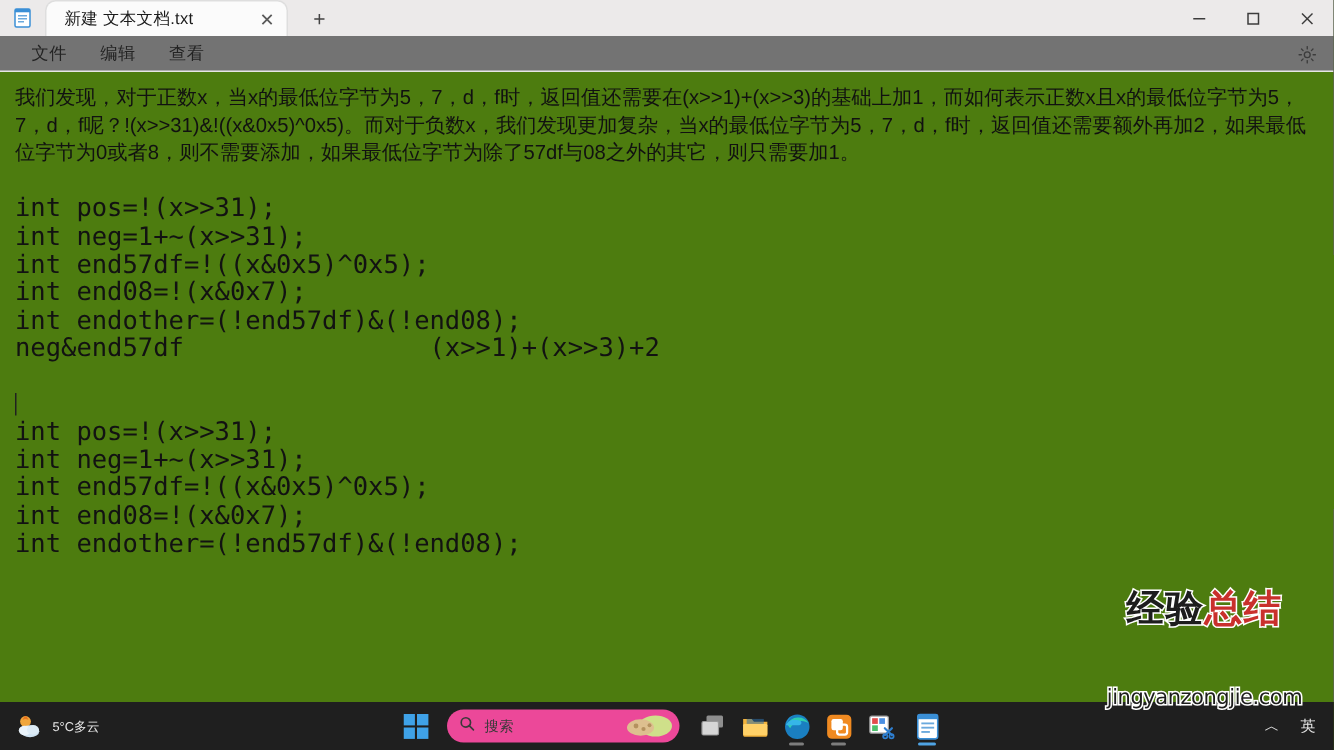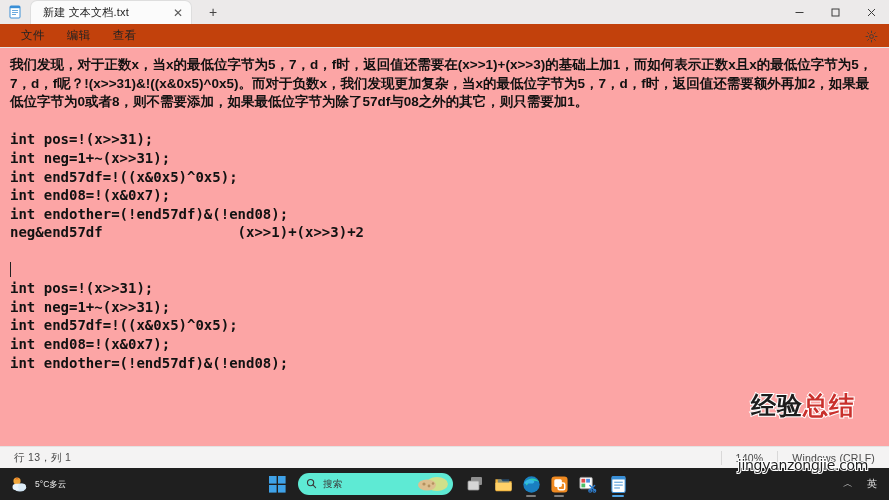--- a/index.html
+++ b/index.html
@@ -76,7 +76,7 @@
   
   .menubar {
     height: 24px; min-height: 24px;
-    background: #c2410c;
+    background: #737373;
     display: flex; align-items: center;
     padding-left: 12px;
     position: relative;

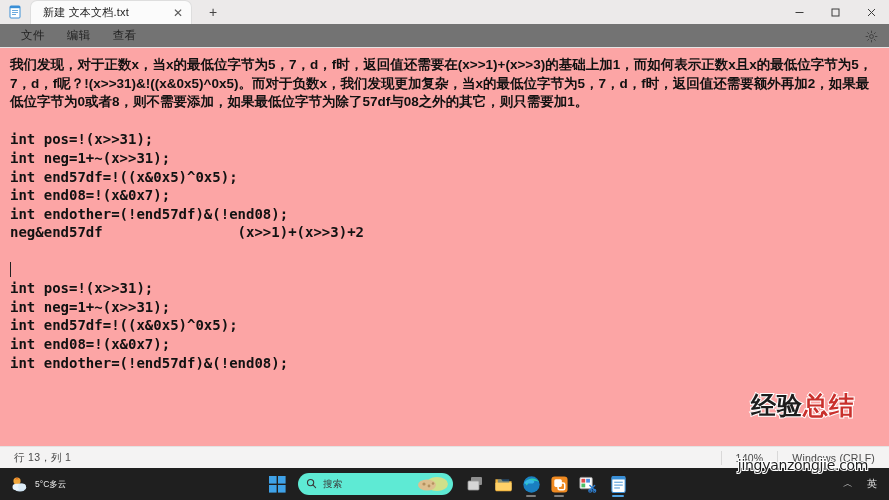--- a/index.html
+++ b/index.html
@@ -98,9 +98,8 @@
   
   .editor-wrap {
     flex: 1; position: relative;
-    background: #fca5a5;
+    background: #4d7c0f;
     overflow: hidden;
-    font-weight: bold;
   }
   .editor {
     position: absolute; inset: 0;

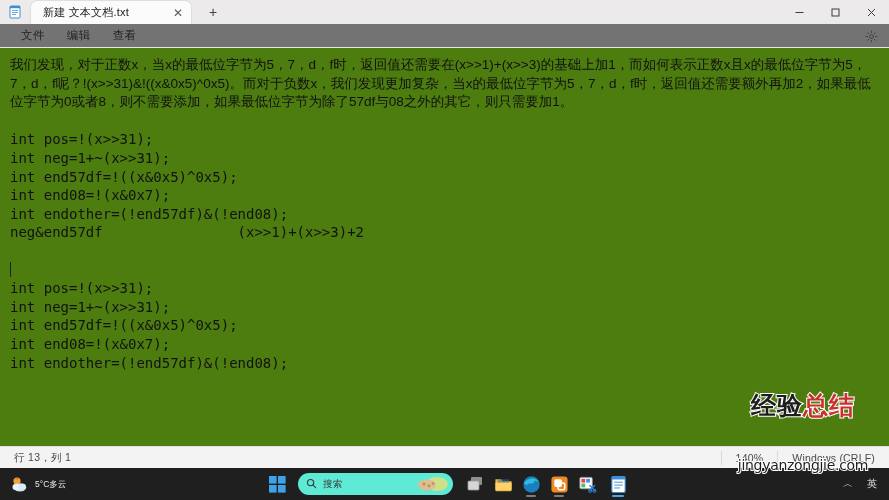--- a/index.html
+++ b/index.html
@@ -117,7 +117,7 @@
   }
   .code {
     font-family: "DejaVu Sans Mono", "Liberation Mono", monospace;
-    font-size: 14px;
+    font-size: 17px;
     line-height: 18.6px;
     color: #121212;
     white-space: pre;

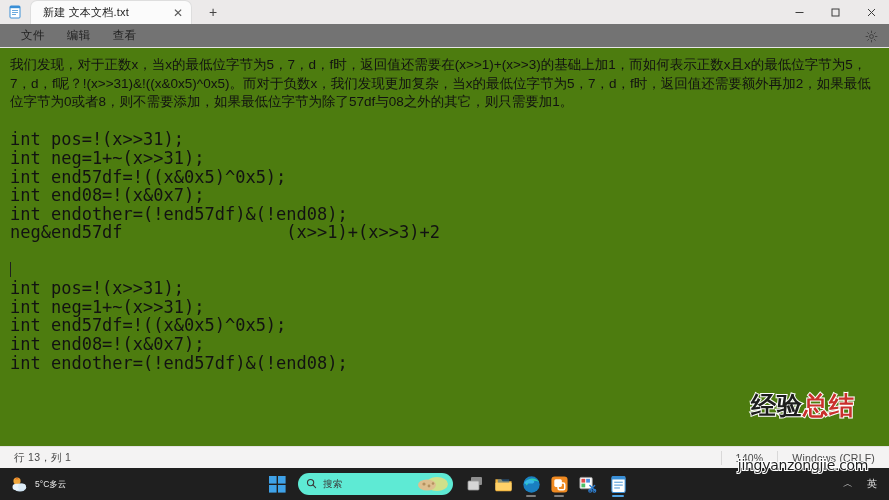--- a/index.html
+++ b/index.html
@@ -337,13 +337,6 @@
       </div>
     </div>
 
-    <div class="statusbar">
-      <div class="sb-left">行 13，列 1</div>
-      <div class="sb-right">
-        <div class="sb-cell">140%</div>
-        <div class="sb-cell">Windows (CRLF)</div>
-      </div>
-    </div>
   </div>
 
   <div class="taskbar">

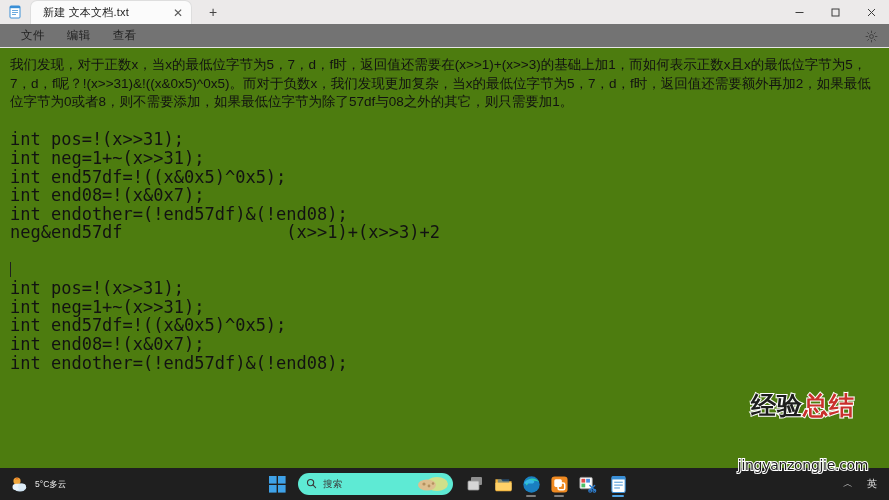--- a/index.html
+++ b/index.html
@@ -172,7 +172,7 @@
   }
   .searchbox {
     width: 155px; height: 22px;
-    background: #5eead4;
+    background: #ec4899;
     border-radius: 11px;
     display: flex; align-items: center;
     padding: 0 8px; gap: 6px;

